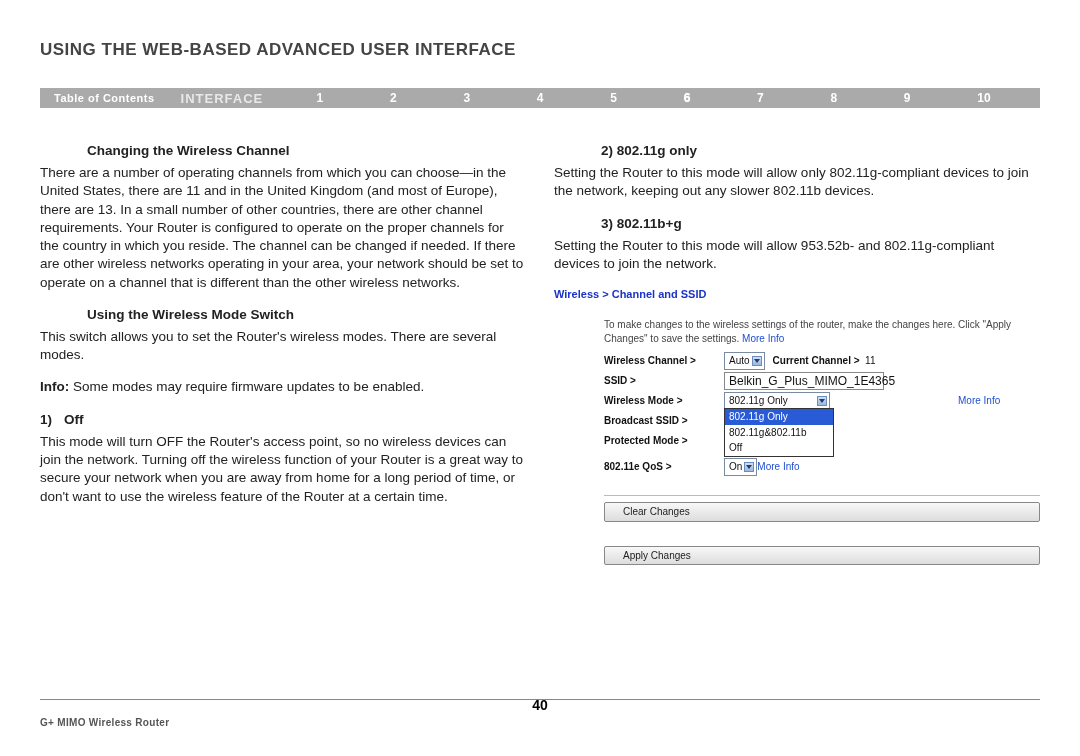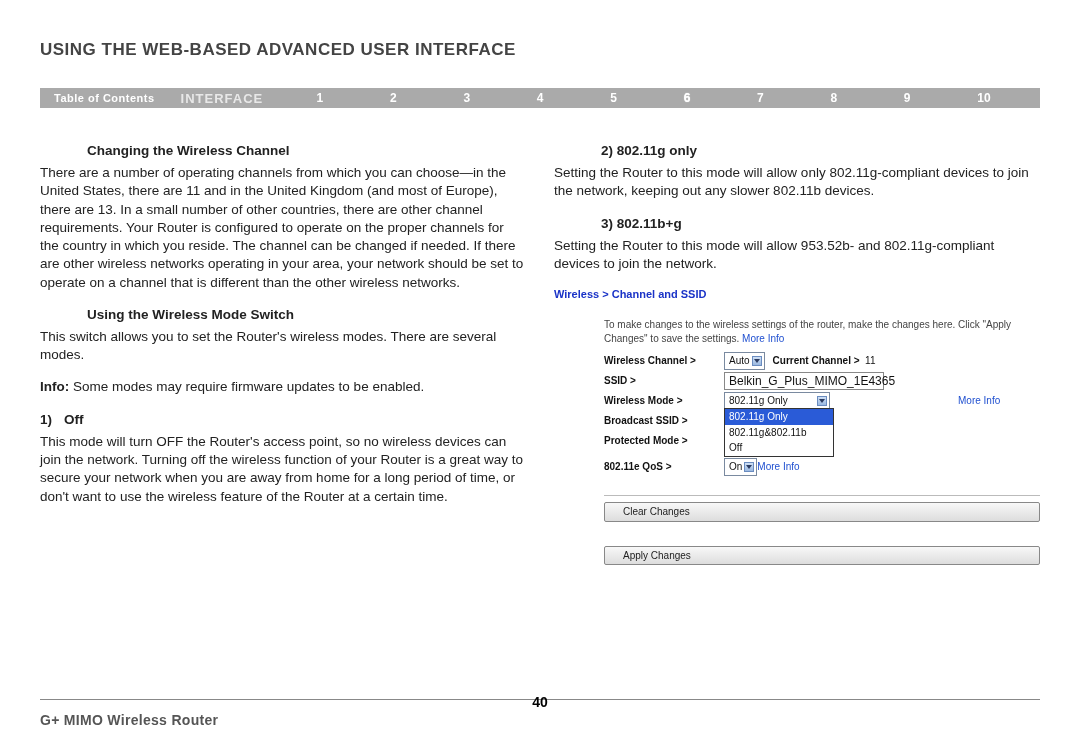--- a/index.html
+++ b/index.html
@@ -38,7 +38,7 @@
   .winbtn{border:1px solid #888;background:linear-gradient(#f8f8f8,#ddd);font-size:10px;padding:2px 18px;border-radius:2px;}
   .footer-rule{position:absolute;left:40px;right:40px;bottom:56px;border-top:1px solid #888;}
   .footer{position:absolute;left:40px;right:40px;bottom:28px;display:flex;align-items:center;font-size:11px;color:#555;}
-  .footer .model{font-weight:bold;font-size:14px;letter-spacing:0.3px;margin-top:36px;}
+  .footer .model{font-weight:bold;font-size:10px;letter-spacing:0.3px;margin-top:36px;}
   .footer .pnum{position:absolute;left:50%;transform:translateX(-50%);font-weight:bold;font-size:14px;color:#000000;}
   .currchan{margin-left:8px;}
   .wm-right{margin-left:128px;}

